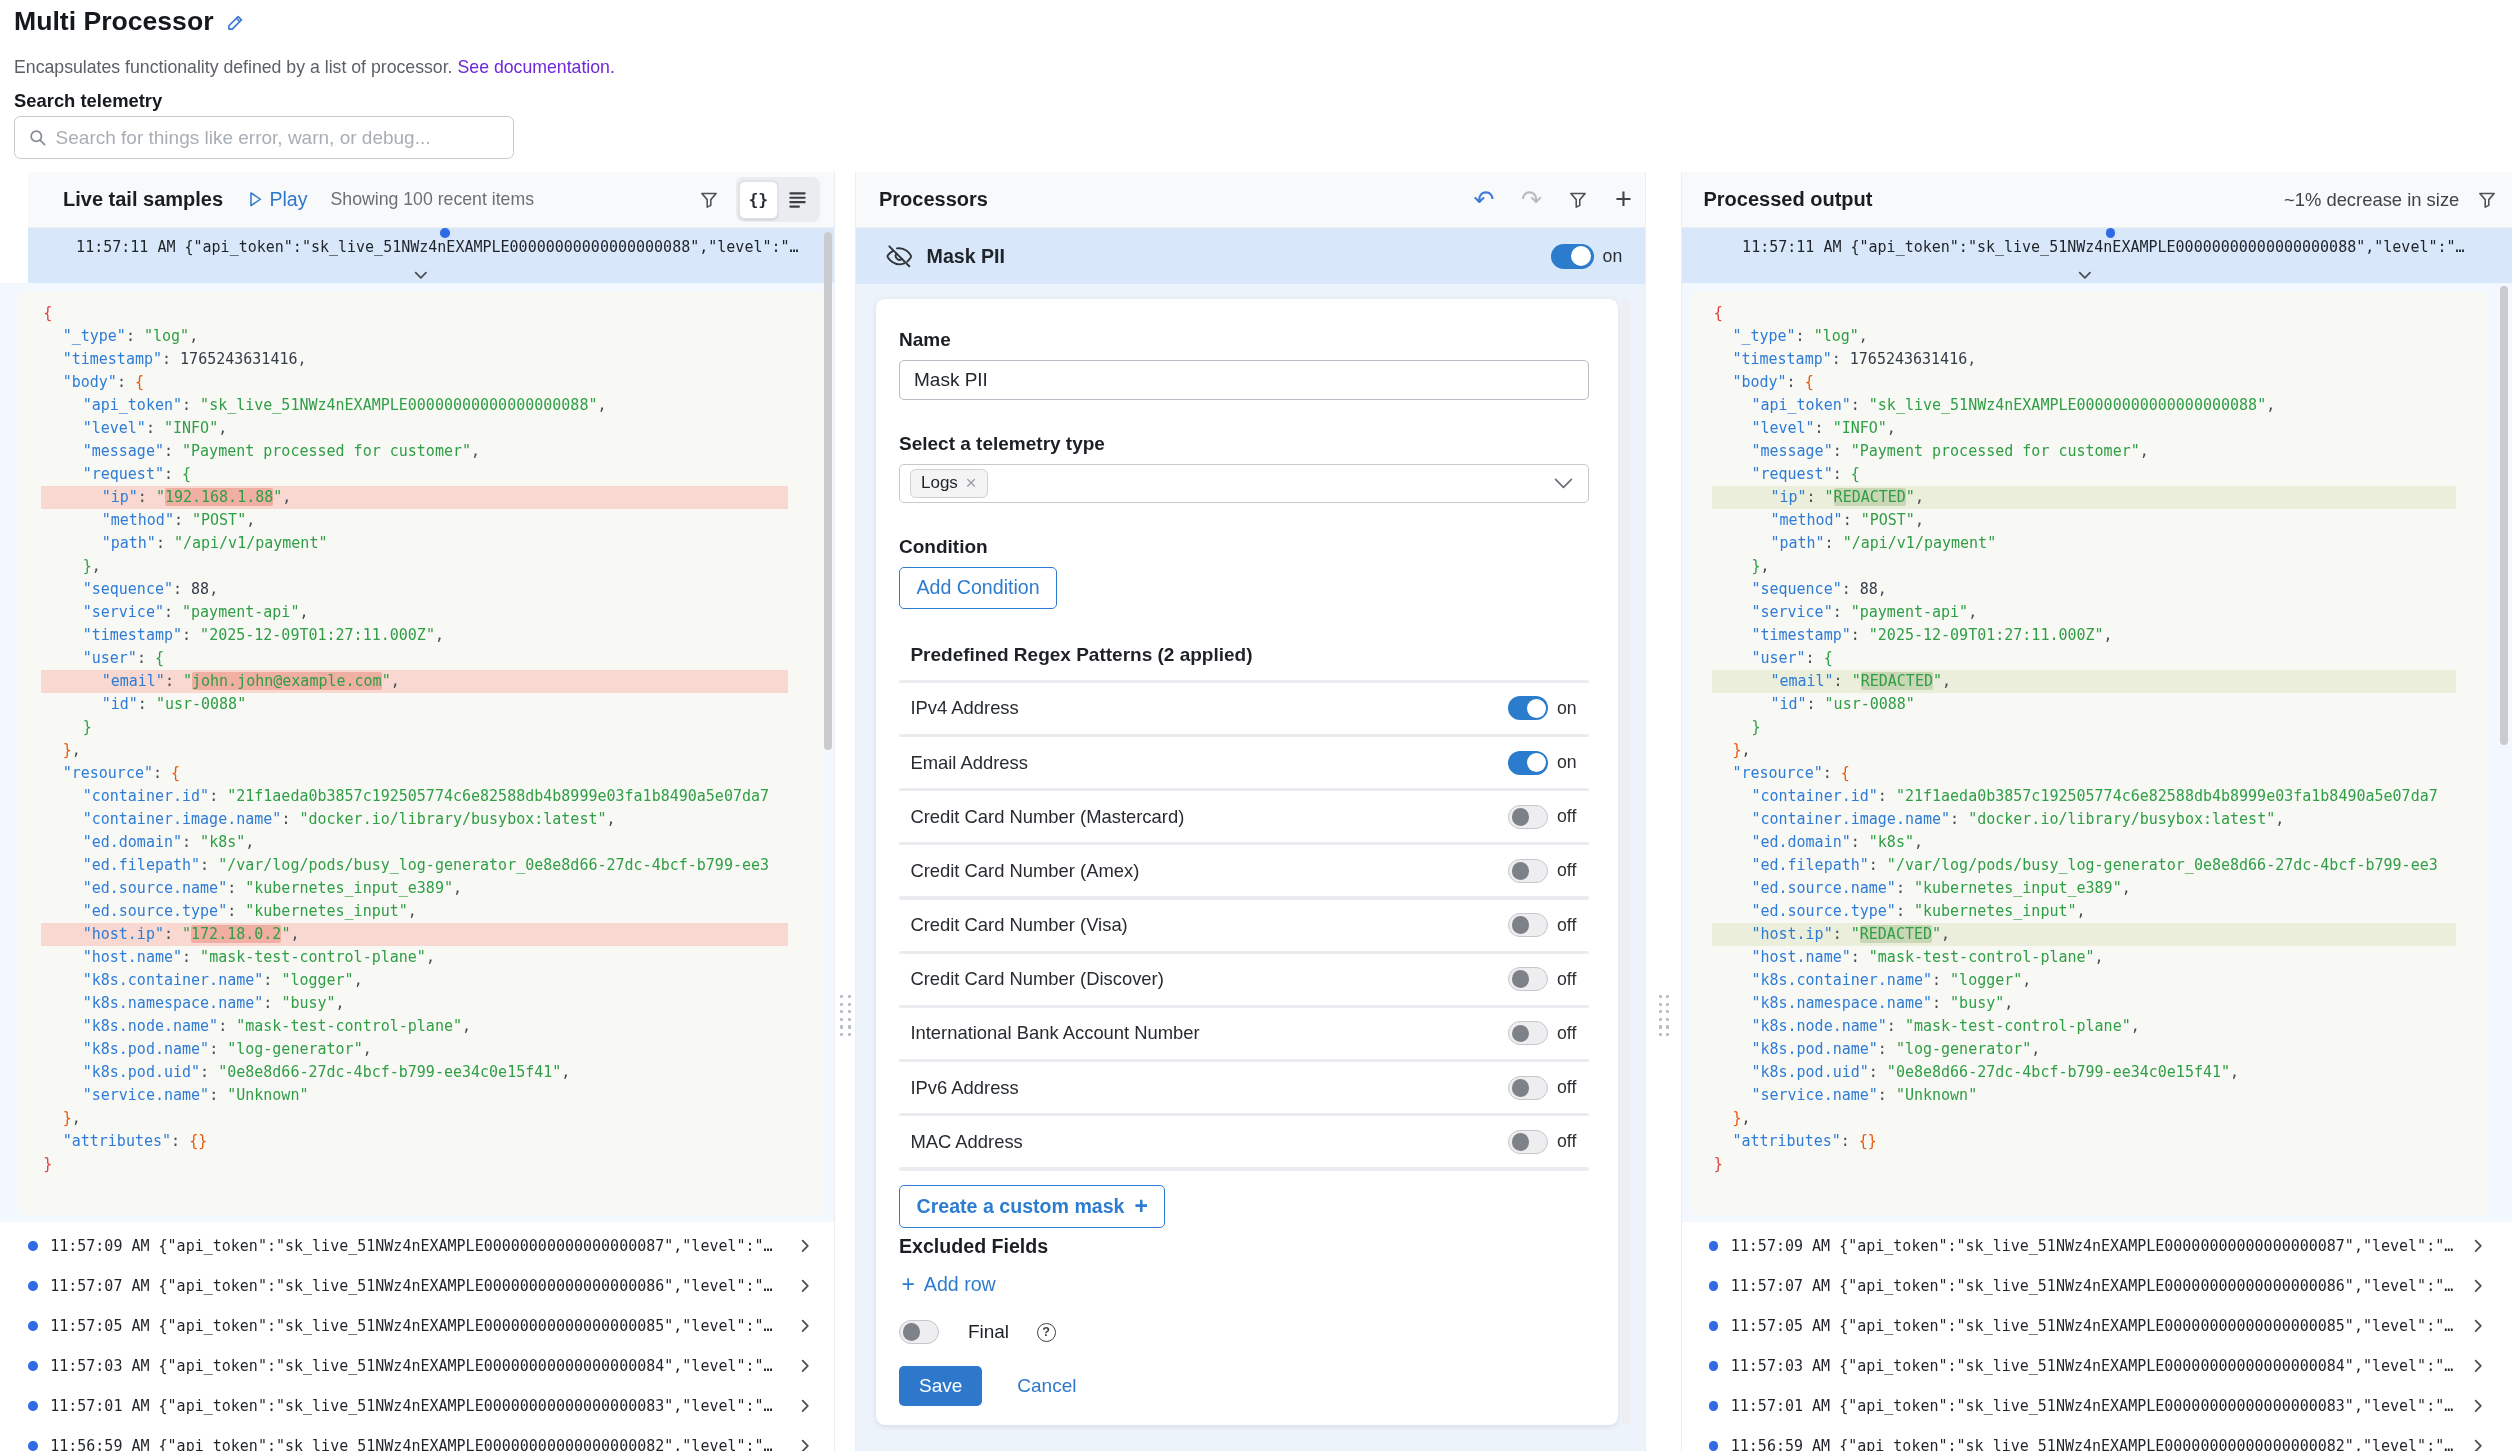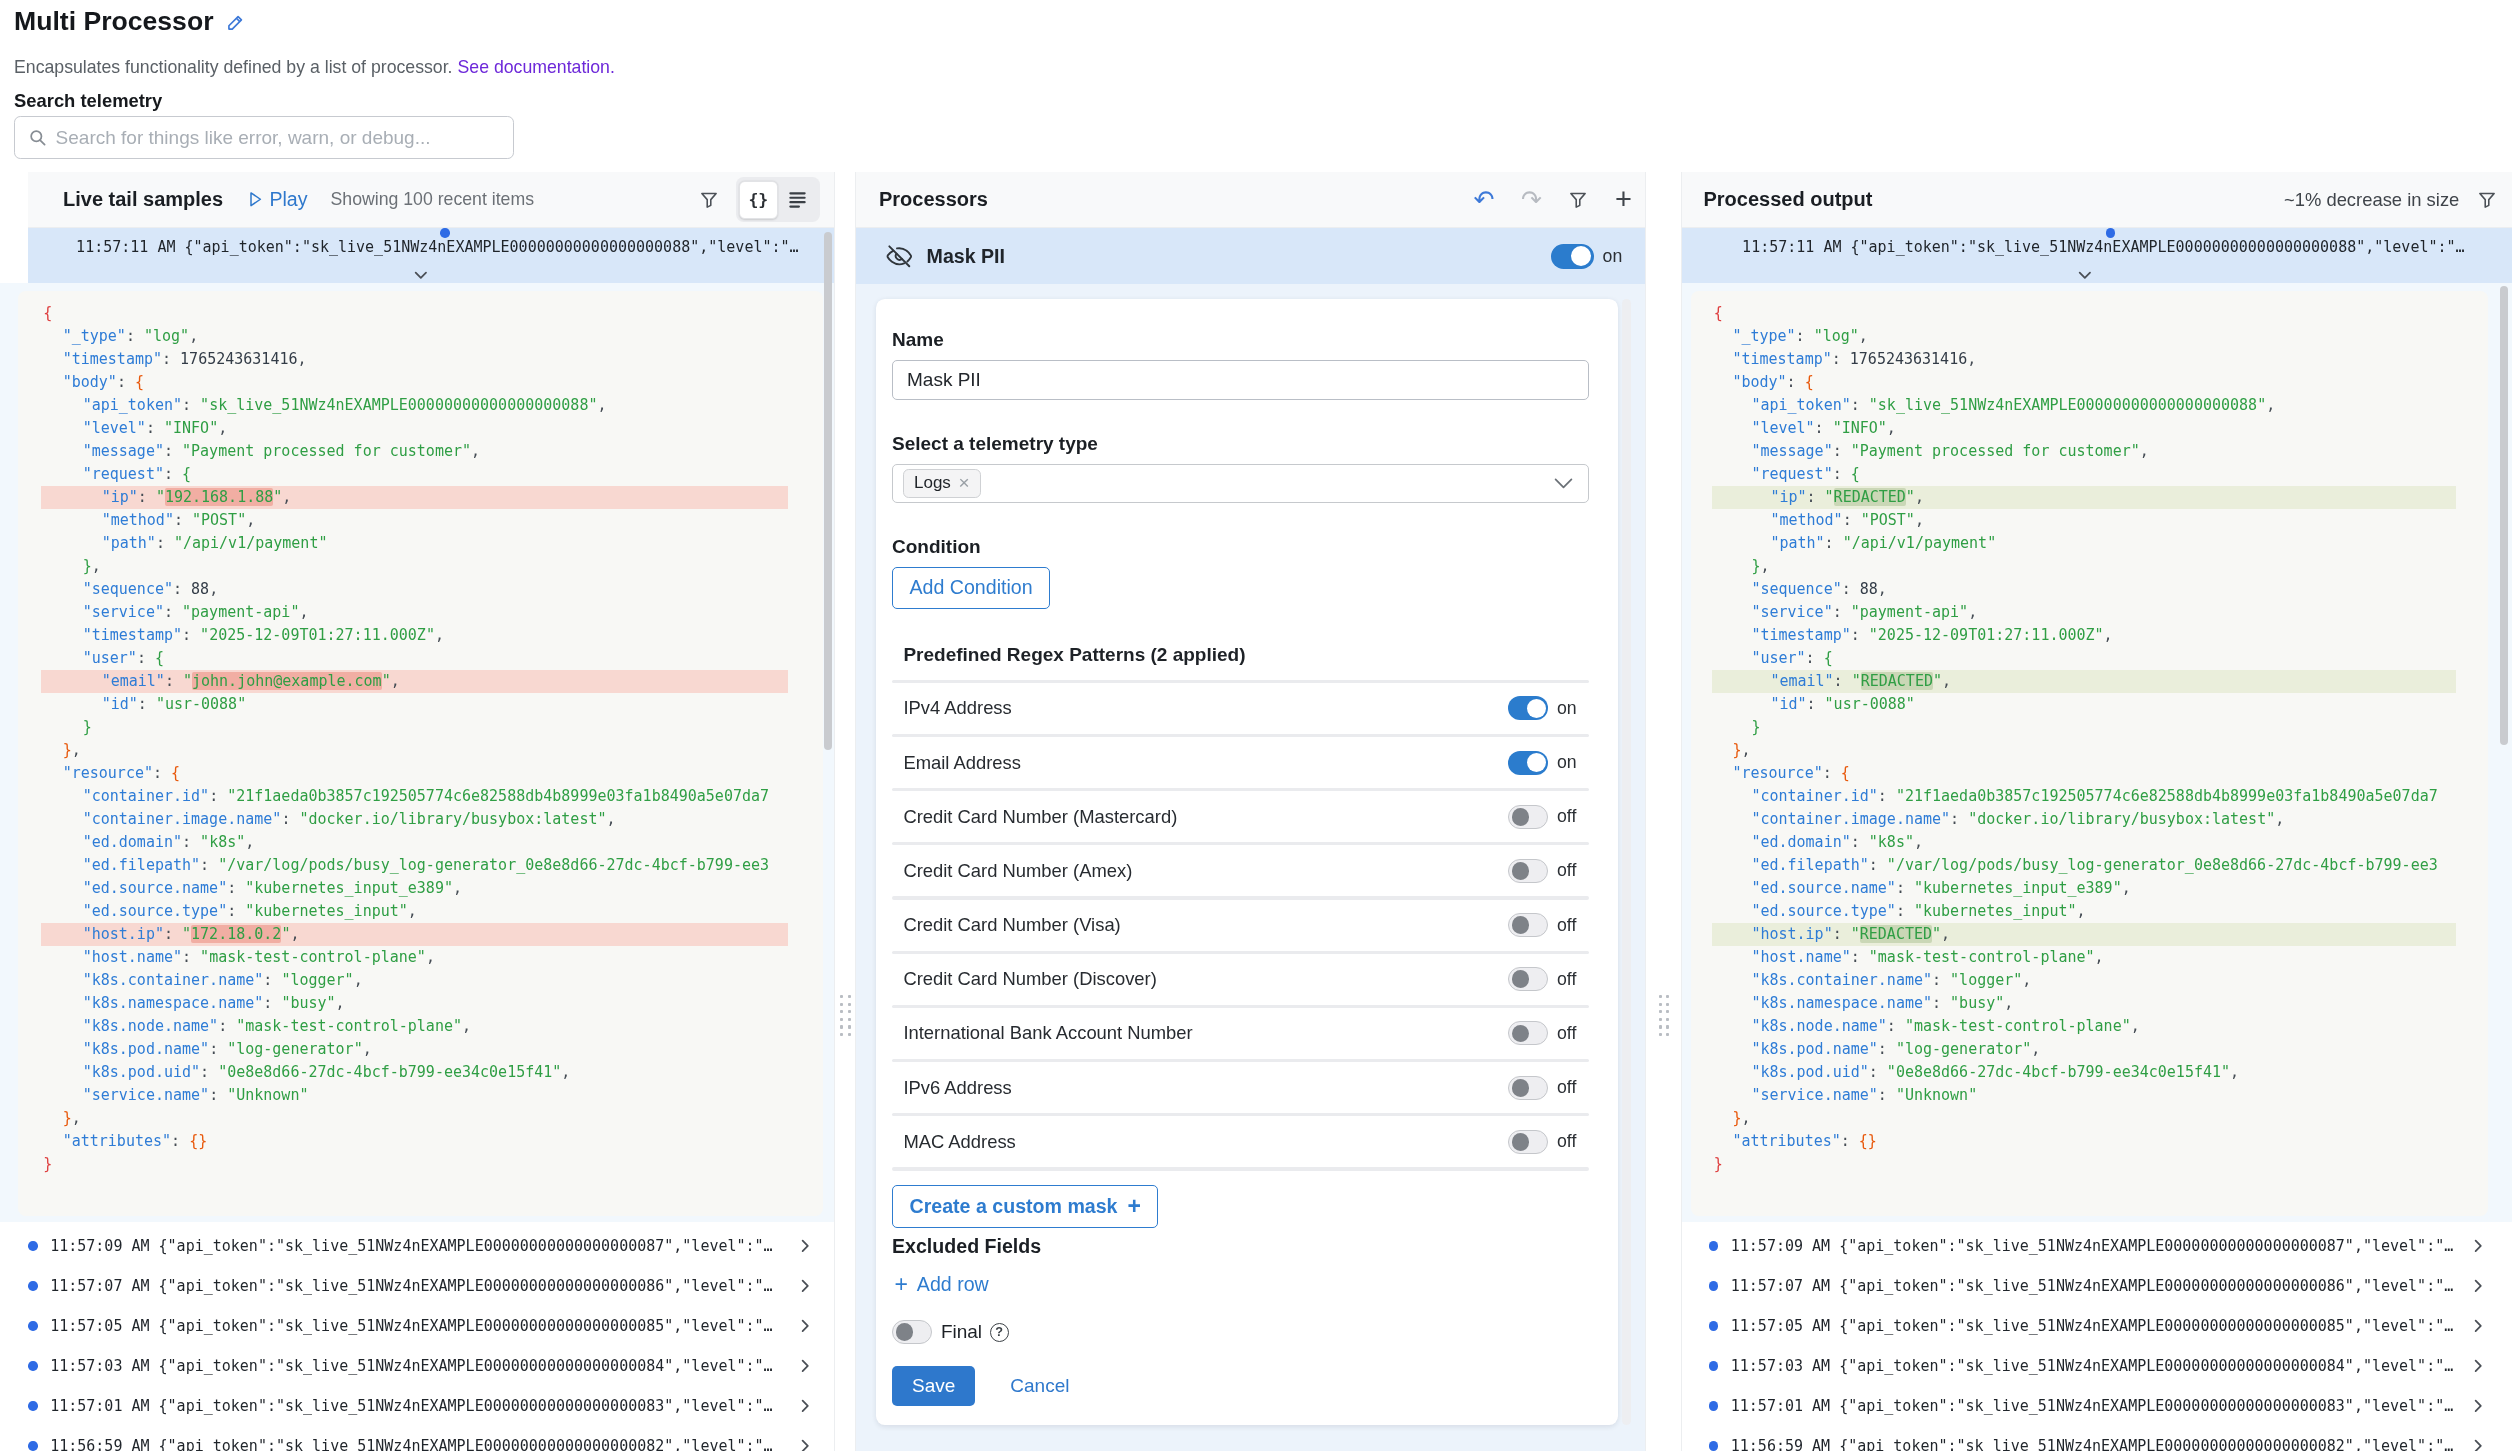--- a/index.html
+++ b/index.html
@@ -76,7 +76,7 @@
   .tgl.off .knob { position:absolute; left:2.5px; top:2.2px; width:17.7px; height:17.7px; border-radius:50%; background:#7e8288; }
   .state { font-size:17.7px; color:#2b2f34; margin-left:8.9px; width:32px; }
 
-  .card { position:absolute; left:20px; top:127px; width:742px; height:1126px; background:#fff; border-radius:8.9px; box-shadow:0 1.3px 5px rgba(30,40,60,.10); padding:30px 29px 0 16px; }
+  .card { position:absolute; left:20px; top:127px; width:742px; height:1126px; background:#fff; border-radius:8.9px; box-shadow:0 1.3px 5px rgba(30,40,60,.10); padding:30px 29px 0 23px; }
   .mtrack { position:absolute; left:766px; top:127px; width:8.9px; height:1126px; background:#edeef1; border-radius:4.4px; }
   .flabel { font-size:19px; font-weight:700; color:#1b1f24; }
   .finput { margin-top:8.9px; height:40px; width:100%; border:0.9px solid #b9bec6; border-radius:5px; font-size:19px; color:#23272c; padding:0 14px; font-family:"Liberation Sans",sans-serif; outline:none; }

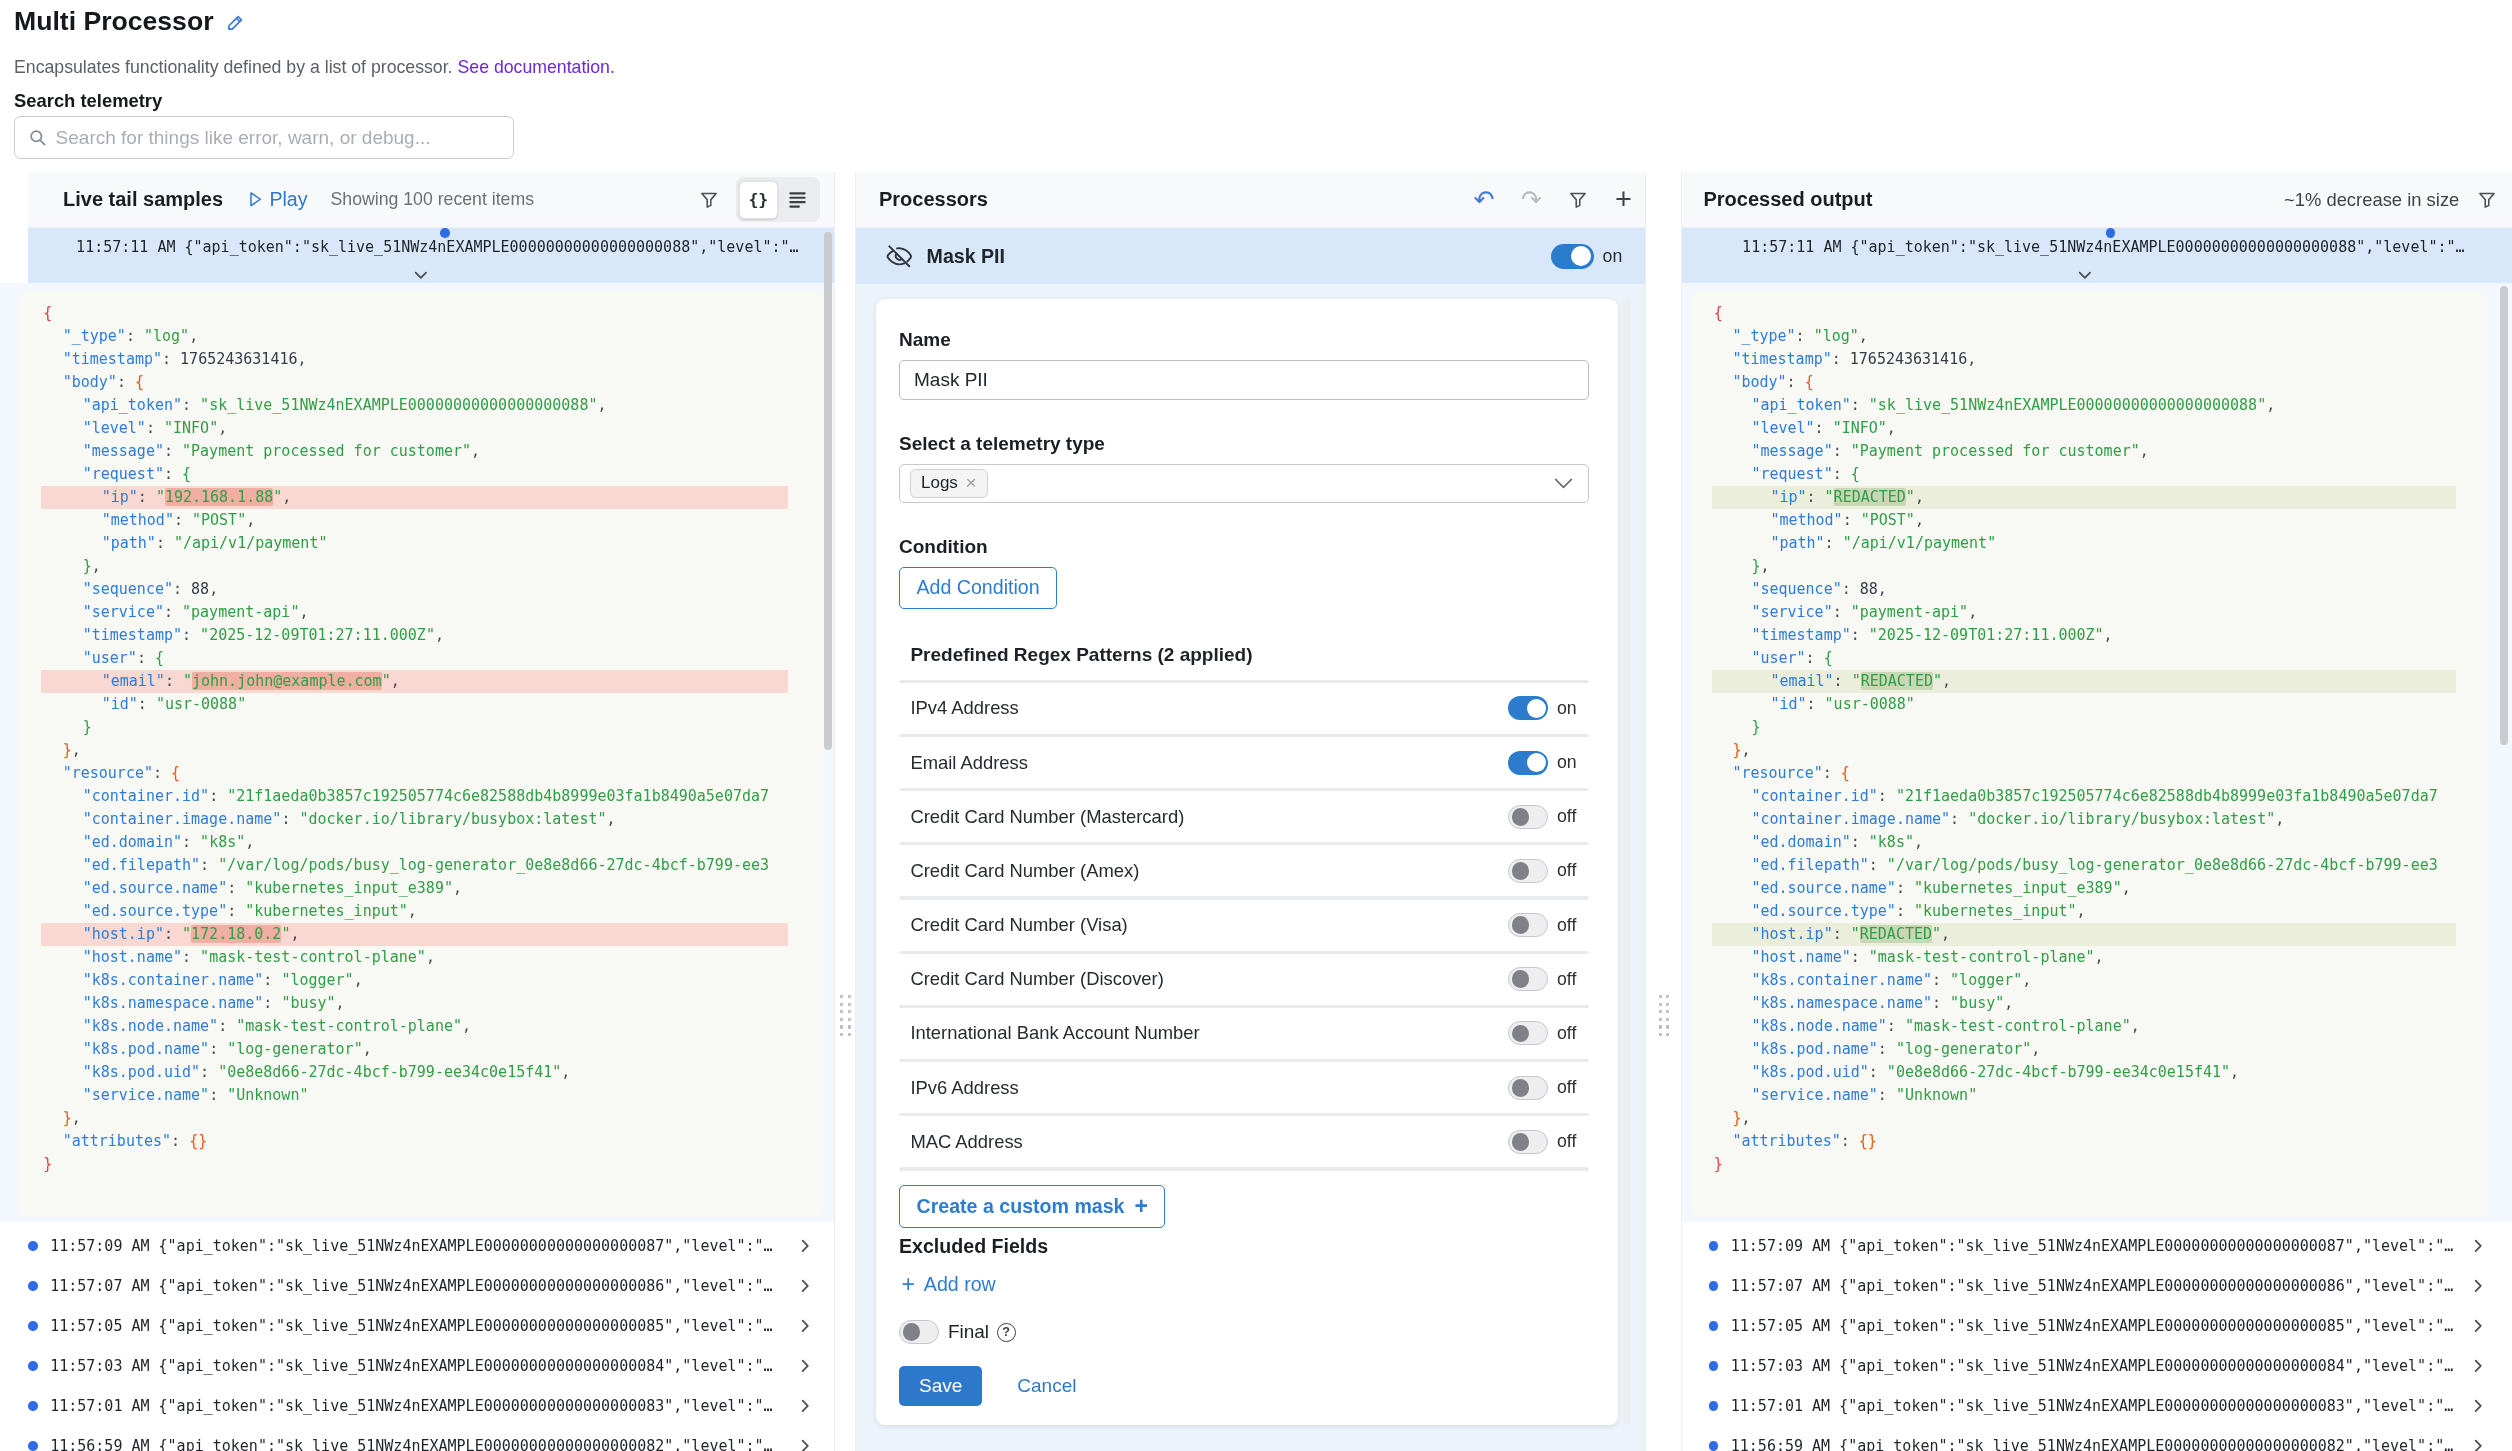--- a/index.html
+++ b/index.html
@@ -95,7 +95,7 @@
   .createbtn { margin-top:14px; height:43px;font-weight:bold; }
   .exlabel { margin-top:7.6px; font-size:19.6px; font-weight:700; }
   .addrow { margin-top:15px; display:flex; align-items:center; gap:8.9px; color:#2e7ccf; font-size:19.6px; cursor:pointer; padding-left:2.5px; }
-  .finalrow { margin-top:24px; display:flex; align-items:center; }
+  .finalrow { margin-top:24px; display:flex; align-items:center;gap:20px; }
   .finalrow .flab { font-size:19px; color:#1d2126; margin-left:8.9px; }
   .qm { width:19px; height:19px; border:1.3px solid #3c4247; border-radius:50%; display:inline-flex; align-items:center; justify-content:center; font-size:12.7px; font-weight:700; color:#3c4247; margin-left:7.6px; }
   .saverow { margin-top:21.5px; display:flex; align-items:center; }

